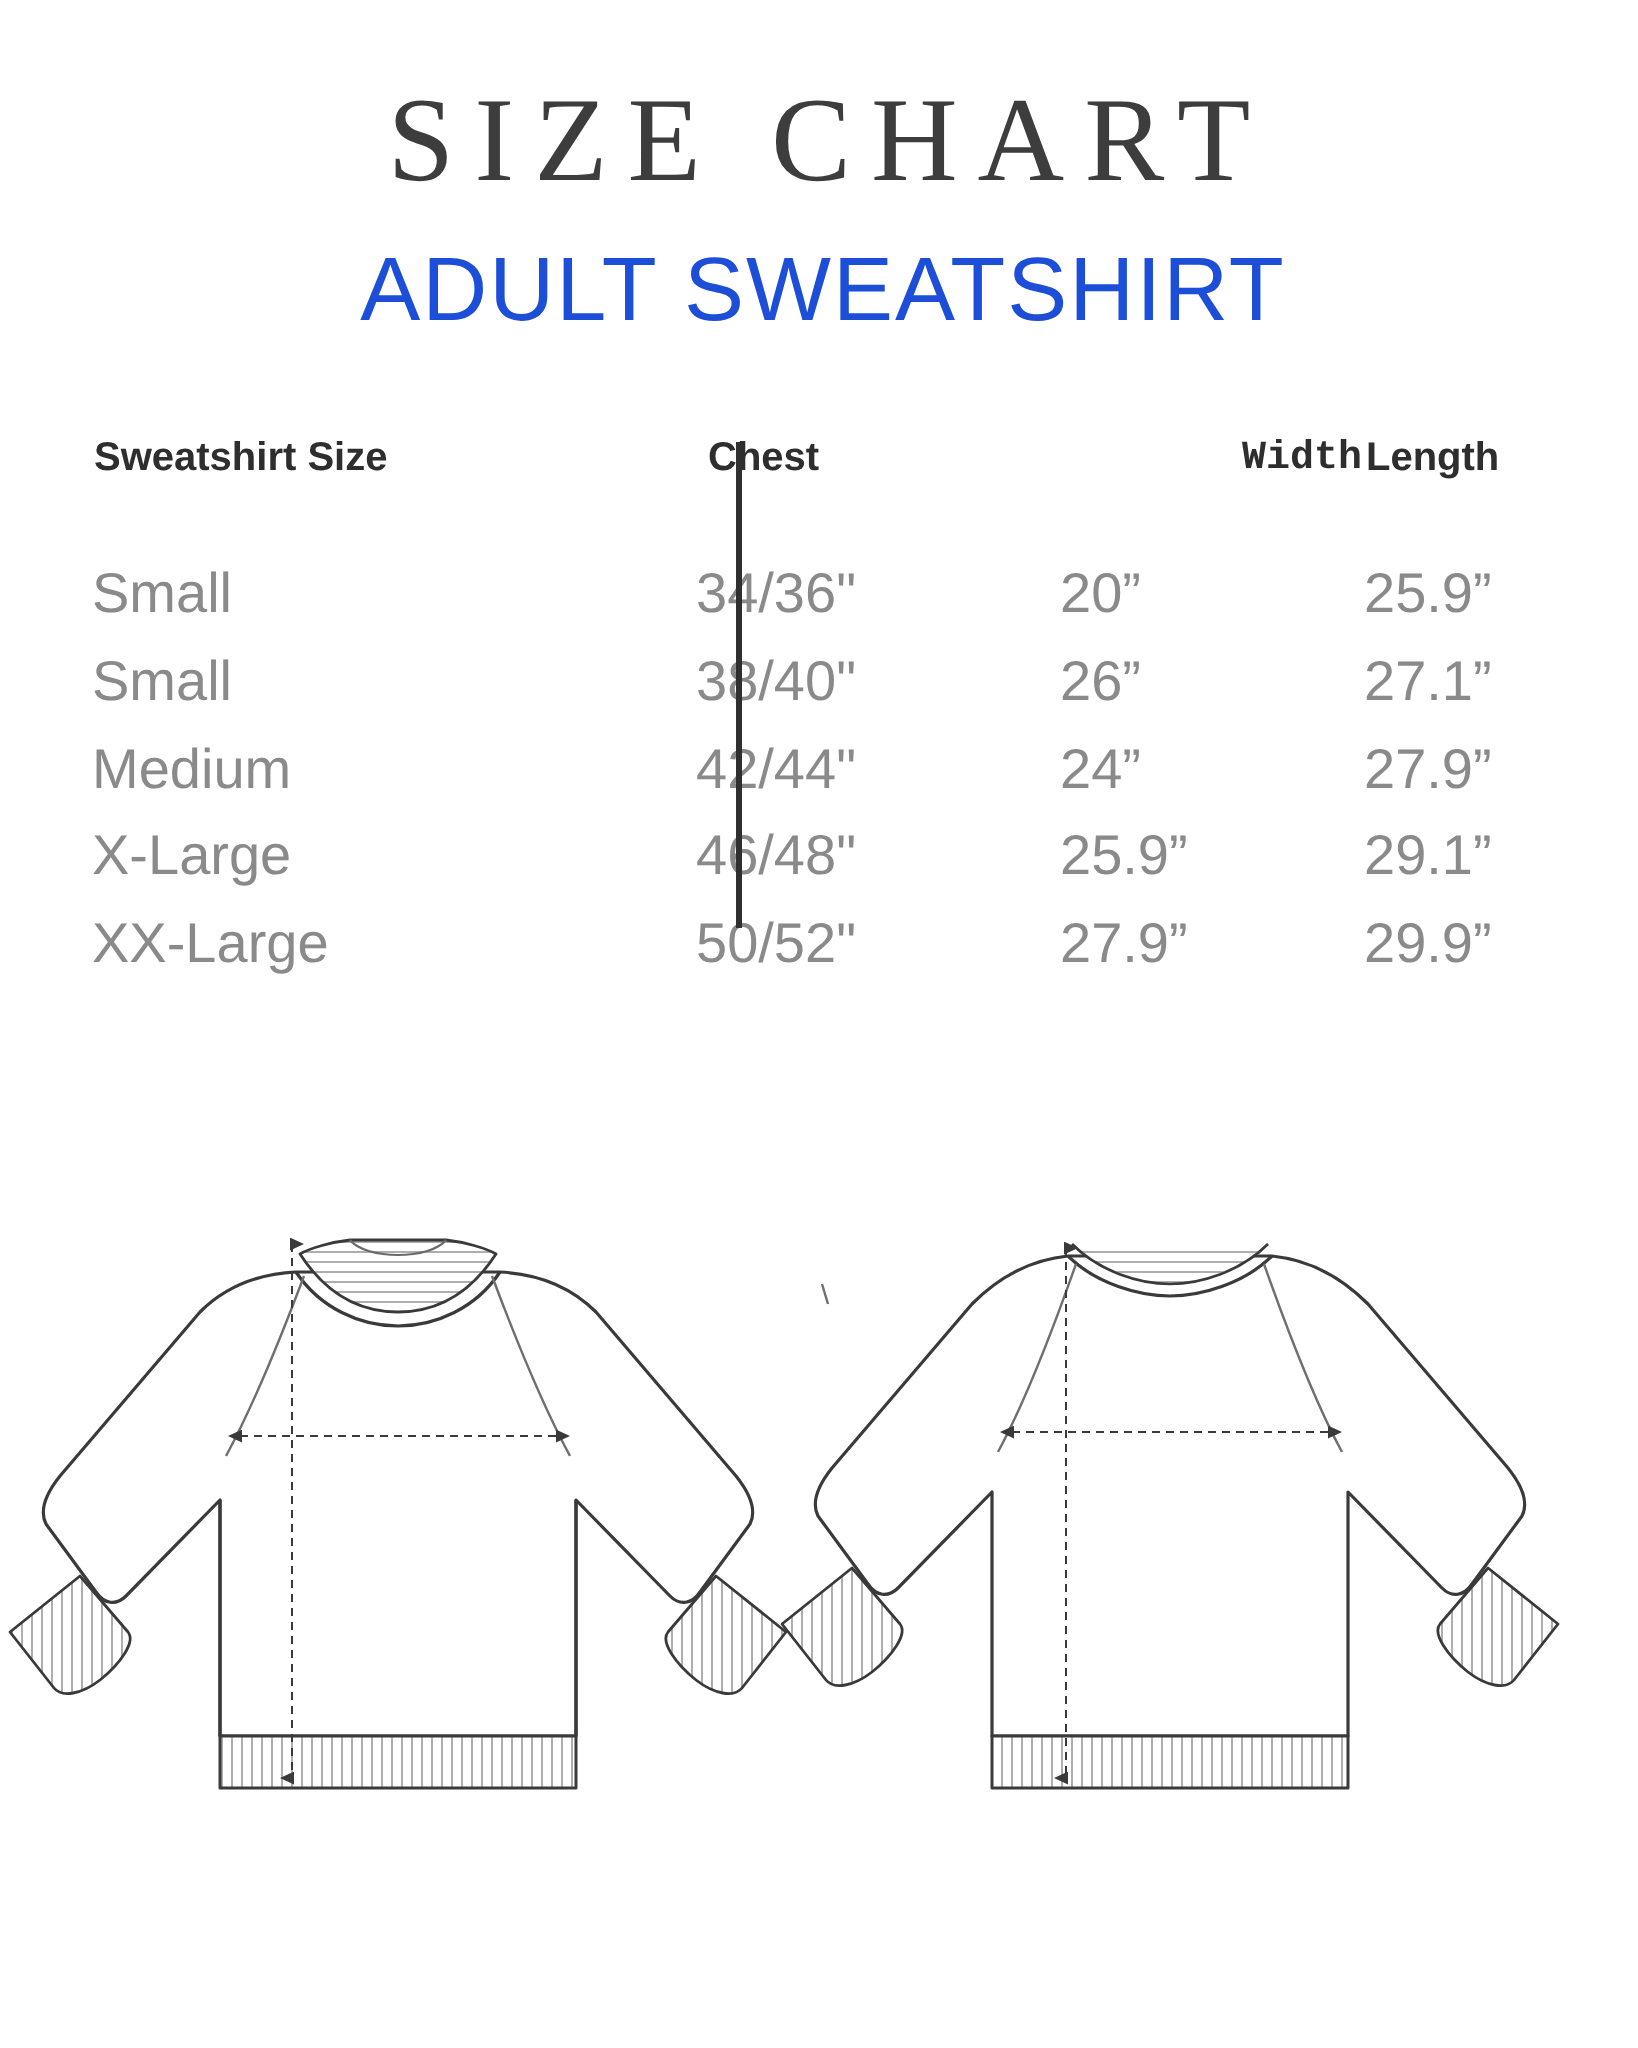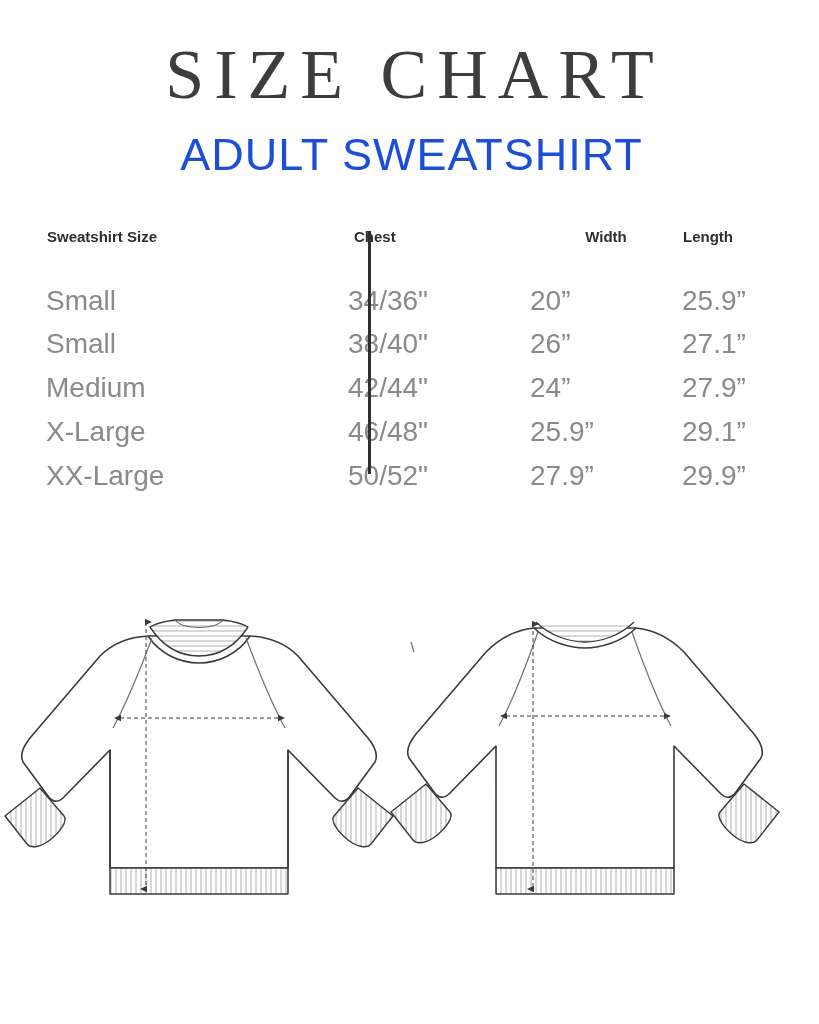--- a/index.html
+++ b/index.html
@@ -29,7 +29,7 @@
   }
   .main-title {
     font-family: "Liberation Serif", serif;
-    font-size: 70px;
+    font-size: 60px;
     line-height: 0.95;
     letter-spacing: 10px;
     color: #3d3d3d;

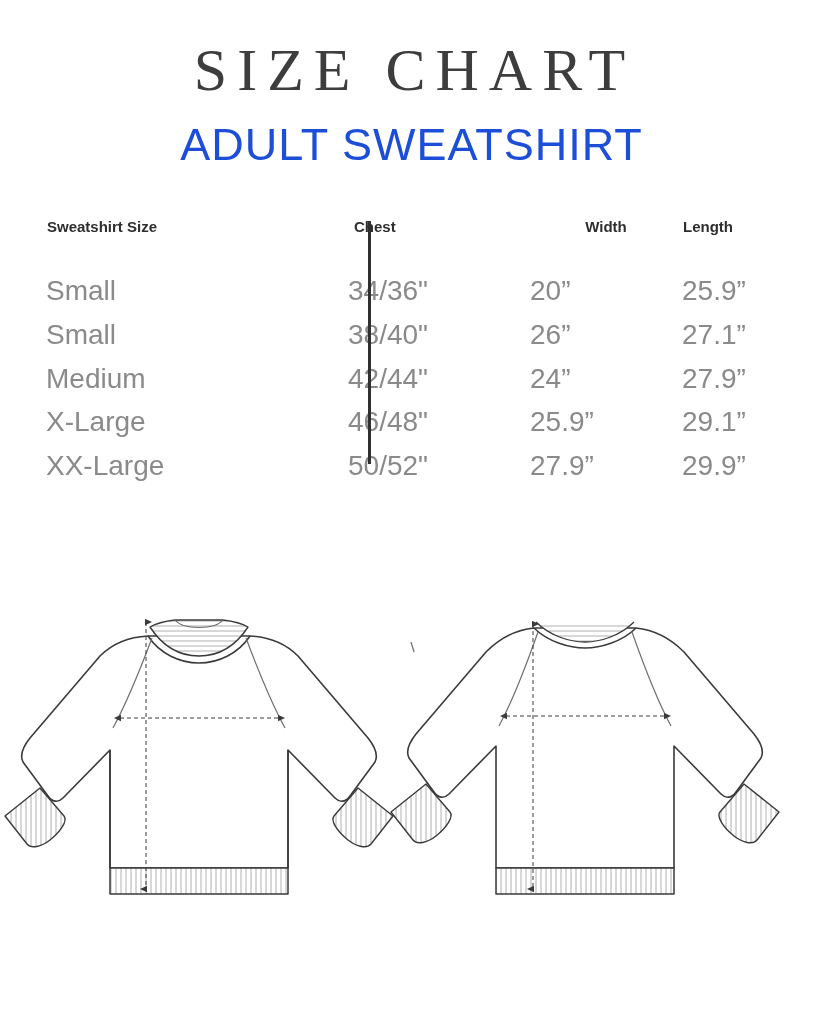--- a/index.html
+++ b/index.html
@@ -59,7 +59,7 @@
     table-layout: fixed;
   }
   table.size-table th {
-    font-size: 15px;
+    font-size: 20px;
     font-weight: bold;
     color: #2e2e2e;
     text-align: left;

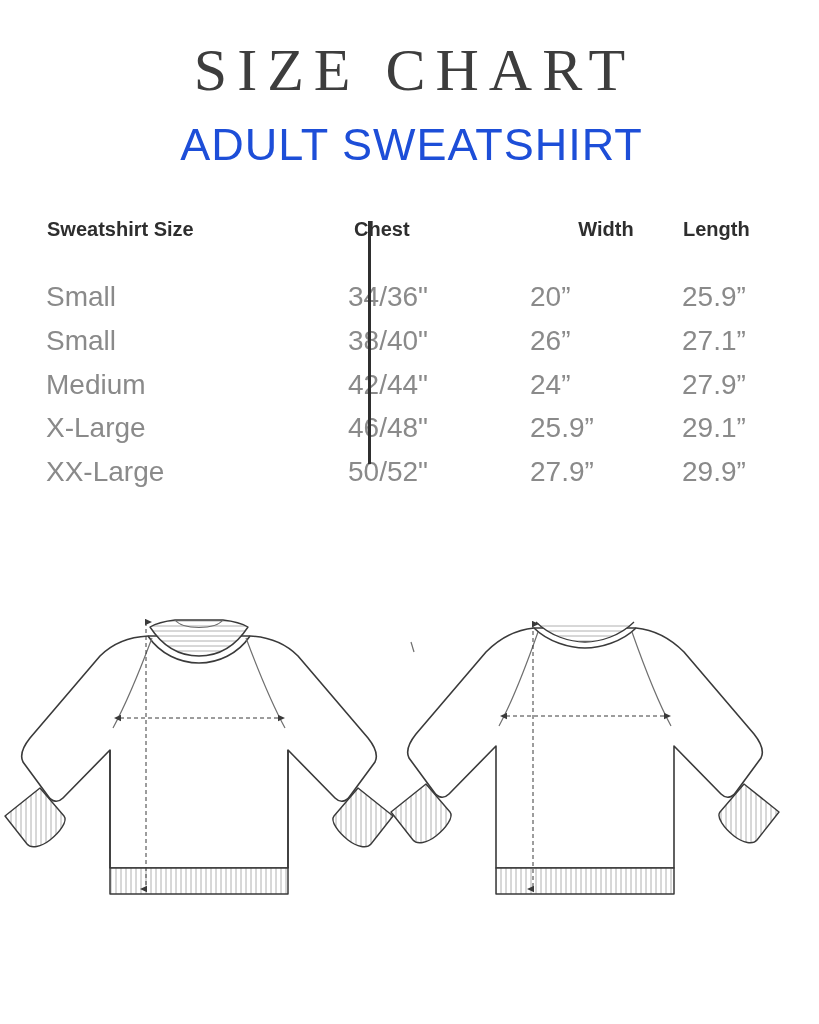--- a/index.html
+++ b/index.html
@@ -68,7 +68,7 @@
   }
   table.size-table th.col-size { width: 300px; }
   table.size-table th.col-chest { width: 175px; text-align: left; padding-left: 6px;}
-  table.size-table th.col-width { width: 150px; text-align: center; }
+  table.size-table th.col-width { width: 150px; text-align: right; font-family: Liberation Mono, monospace; }
   table.size-table th.col-length { width: 150px; text-align: left; }
 
   table.size-table td {

